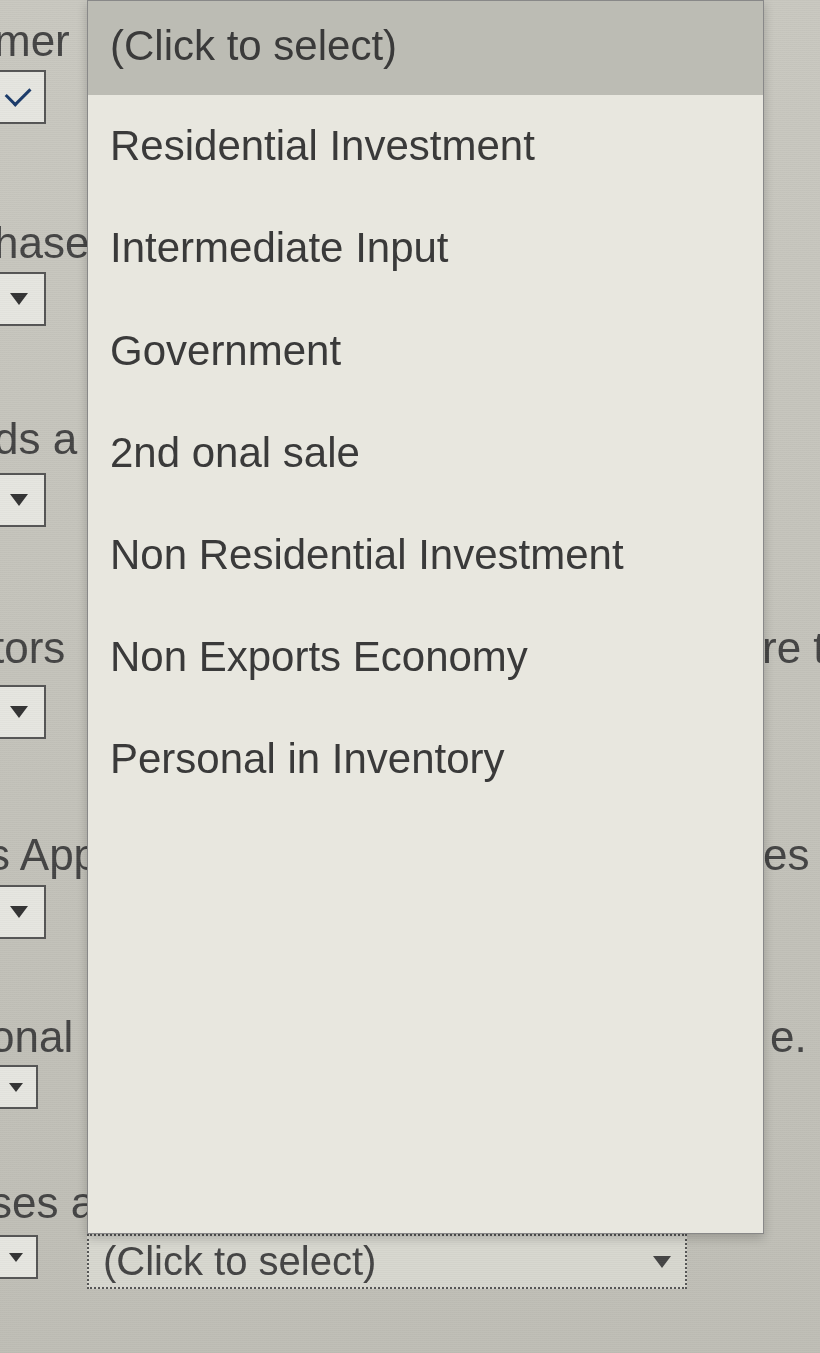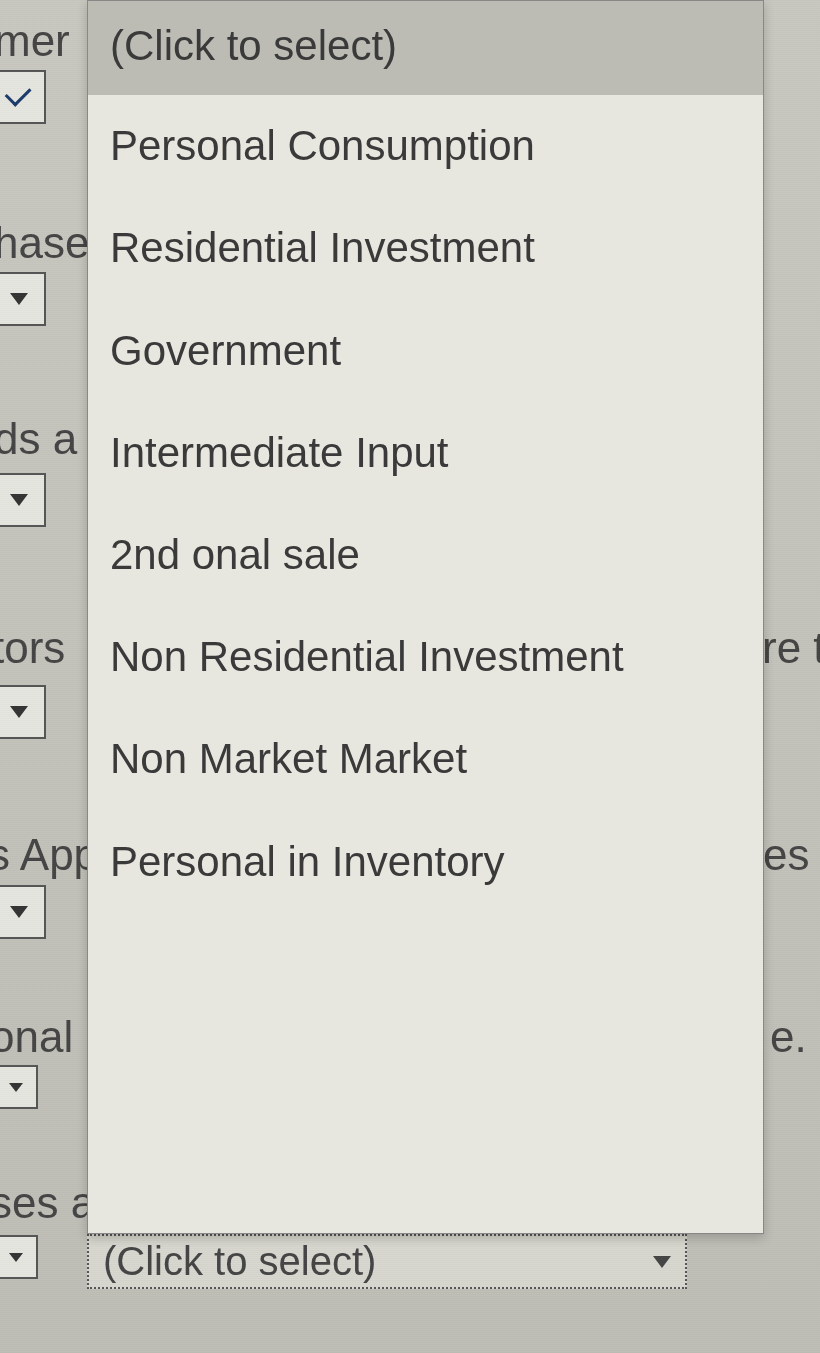--- a/index.html
+++ b/index.html
@@ -168,7 +168,6 @@
 
   <div class="dropdown">
     <div class="option selected">(Click to select)</div>
-    <div class="option">Personal Consumption</div>
     <div class="option">Residential Investment</div>
     <div class="option">Government</div>
     <div class="option">Intermediate Input</div>

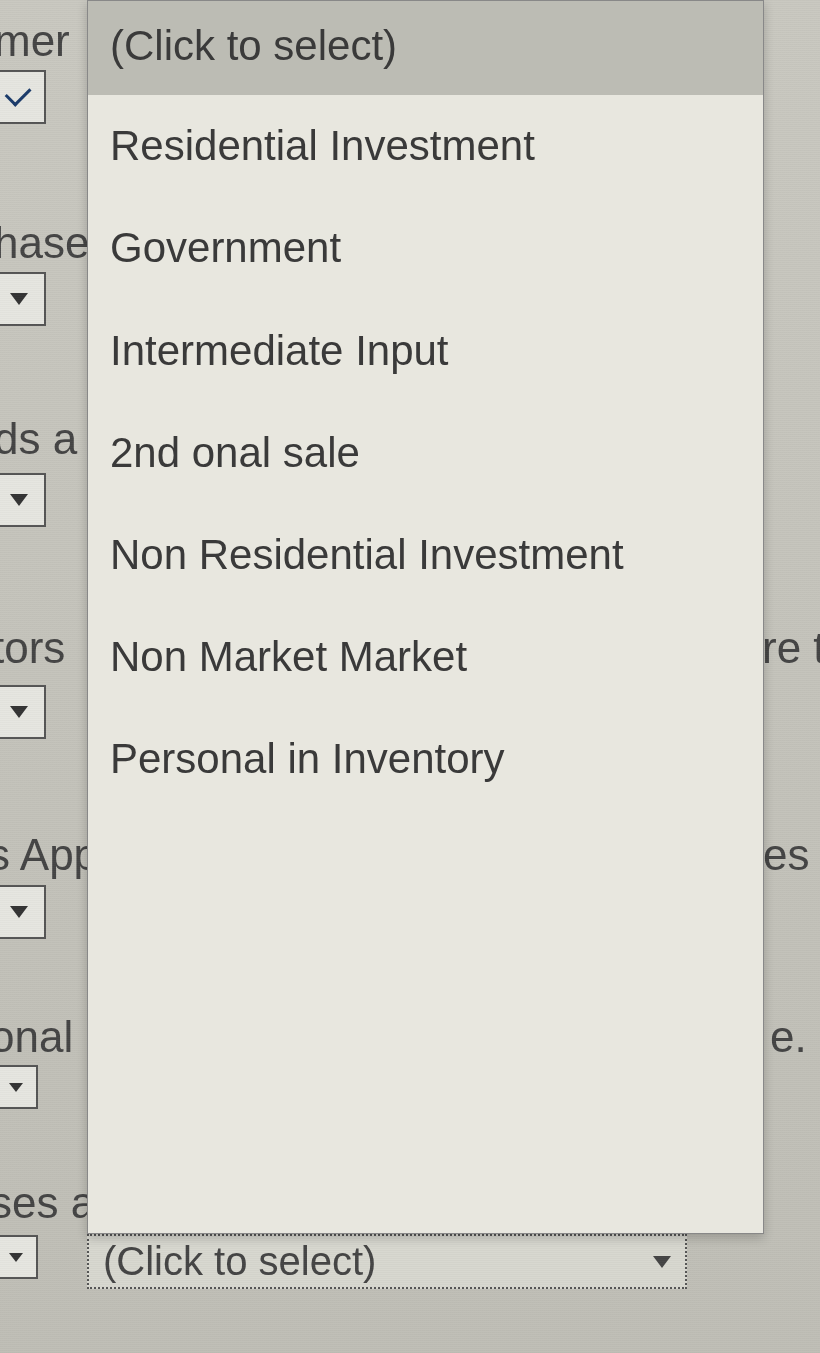--- a/index.html
+++ b/index.html
@@ -169,8 +169,8 @@
   <div class="dropdown">
     <div class="option selected">(Click to select)</div>
     <div class="option">Residential Investment</div>
+    <div class="option">Intermediate Input</div>
     <div class="option">Government</div>
-    <div class="option">Intermediate Input</div>
     <div class="option">2nd onal sale</div>
     <div class="option">Non Residential Investment</div>
     <div class="option">Non Market Market</div>

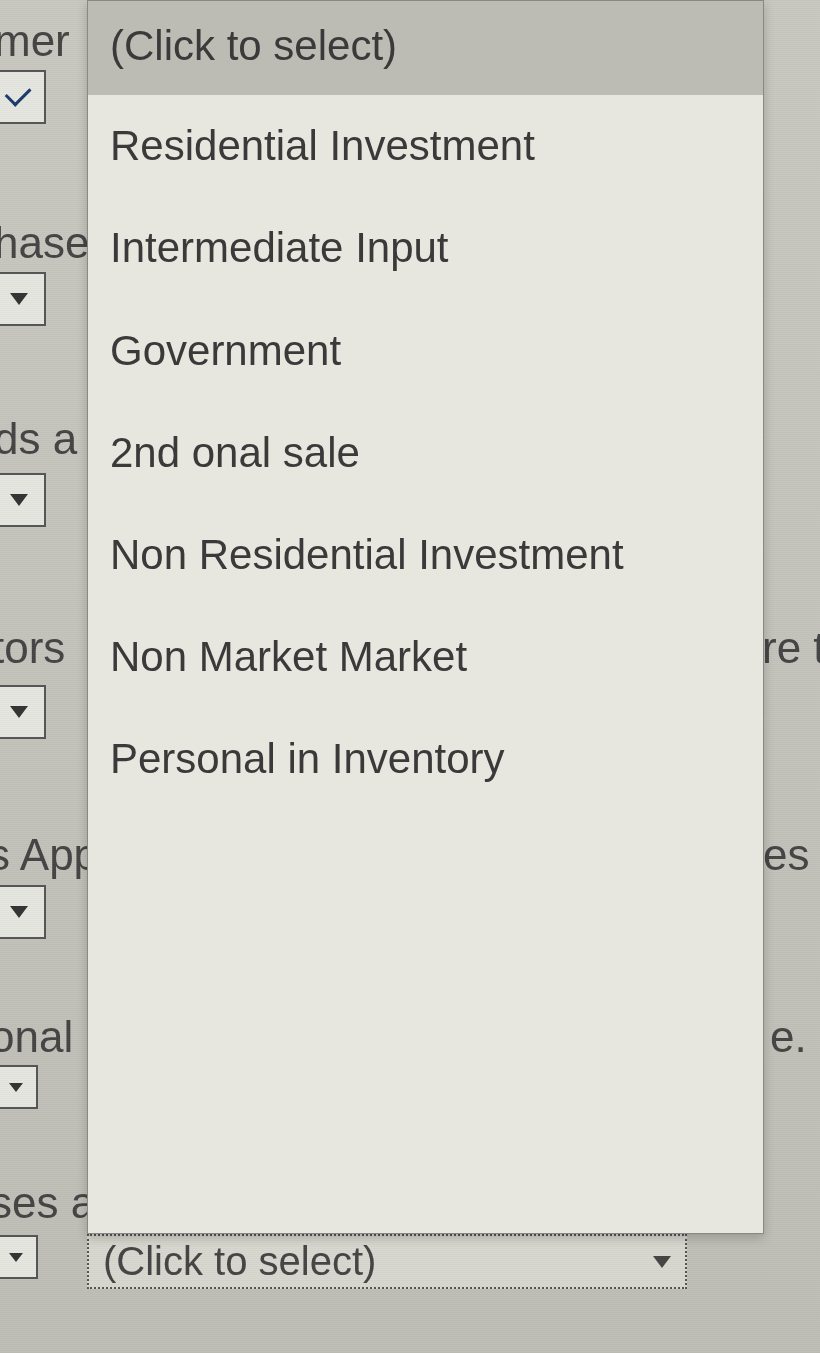--- a/index.html
+++ b/index.html
@@ -173,7 +173,7 @@
     <div class="option">Government</div>
     <div class="option">2nd onal sale</div>
     <div class="option">Non Residential Investment</div>
-    <div class="option">Non Market Market</div>
+    <div class="option">Non Exports Economy</div>
     <div class="option">Personal in Inventory</div>
   </div>
 

